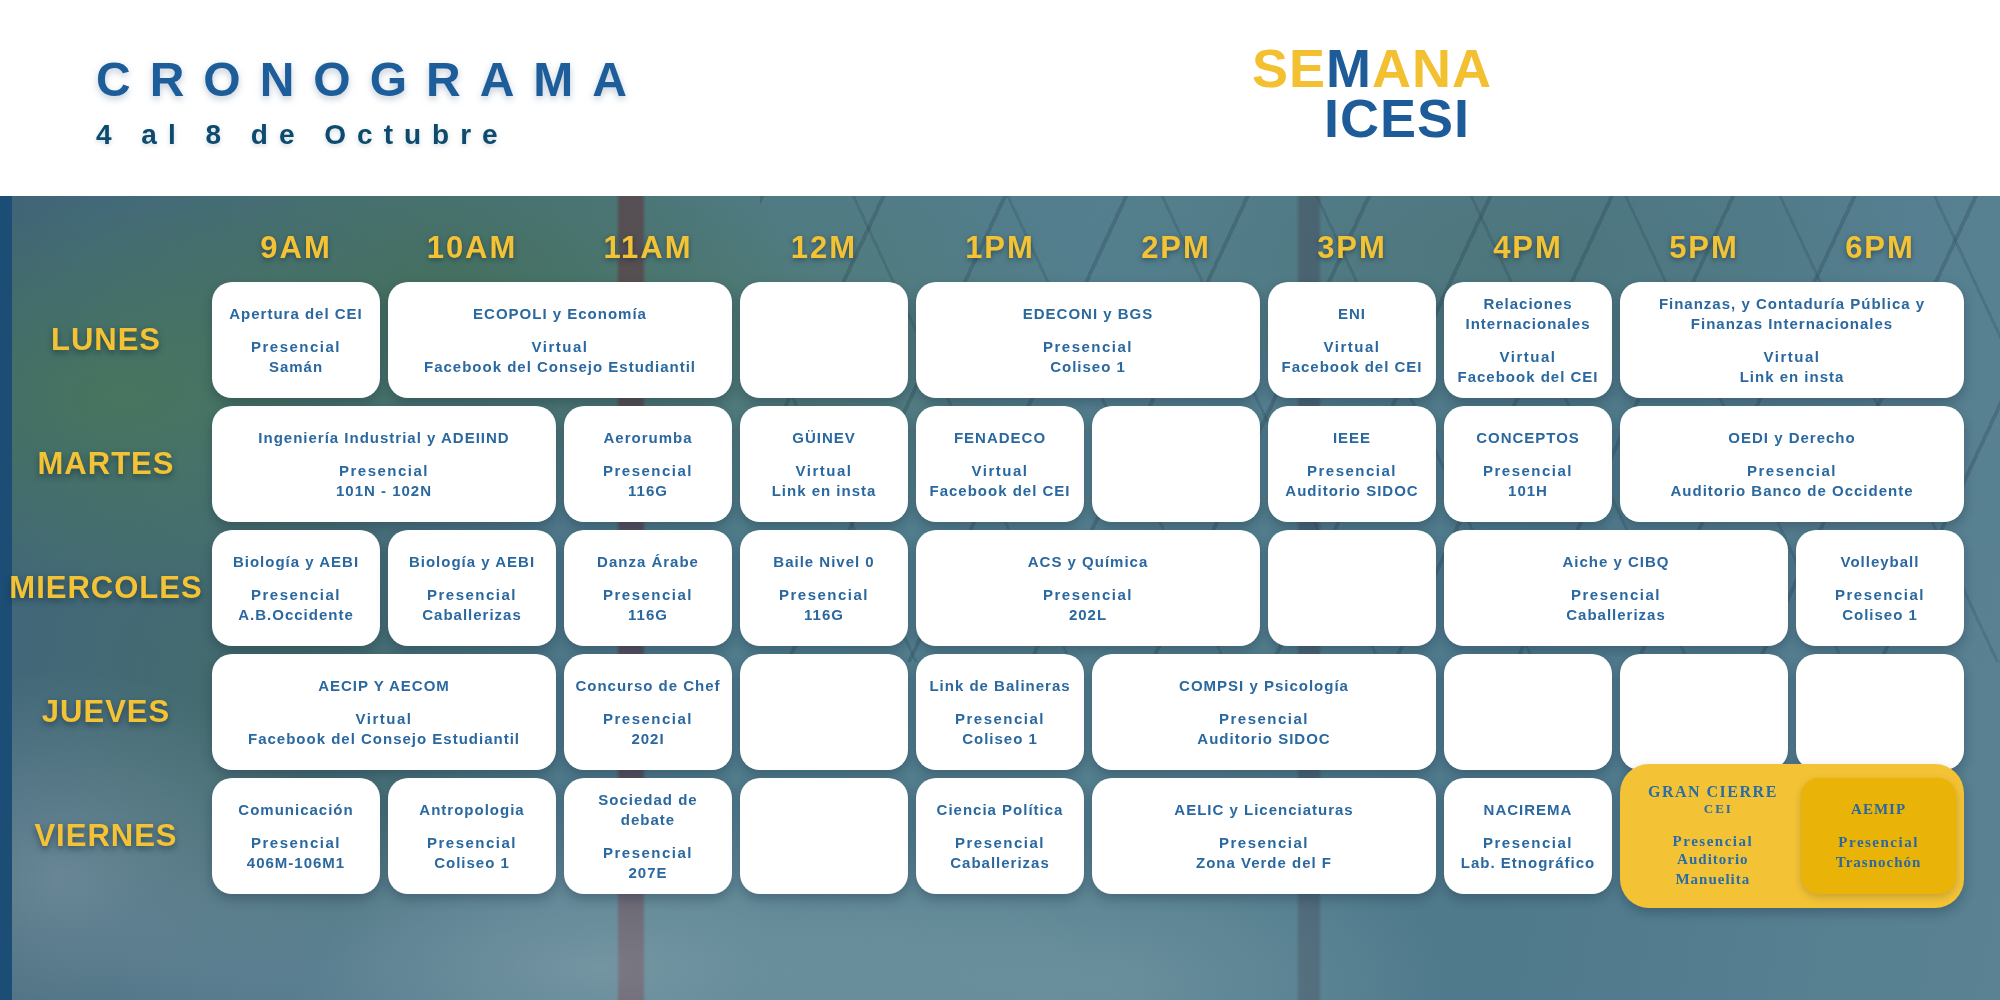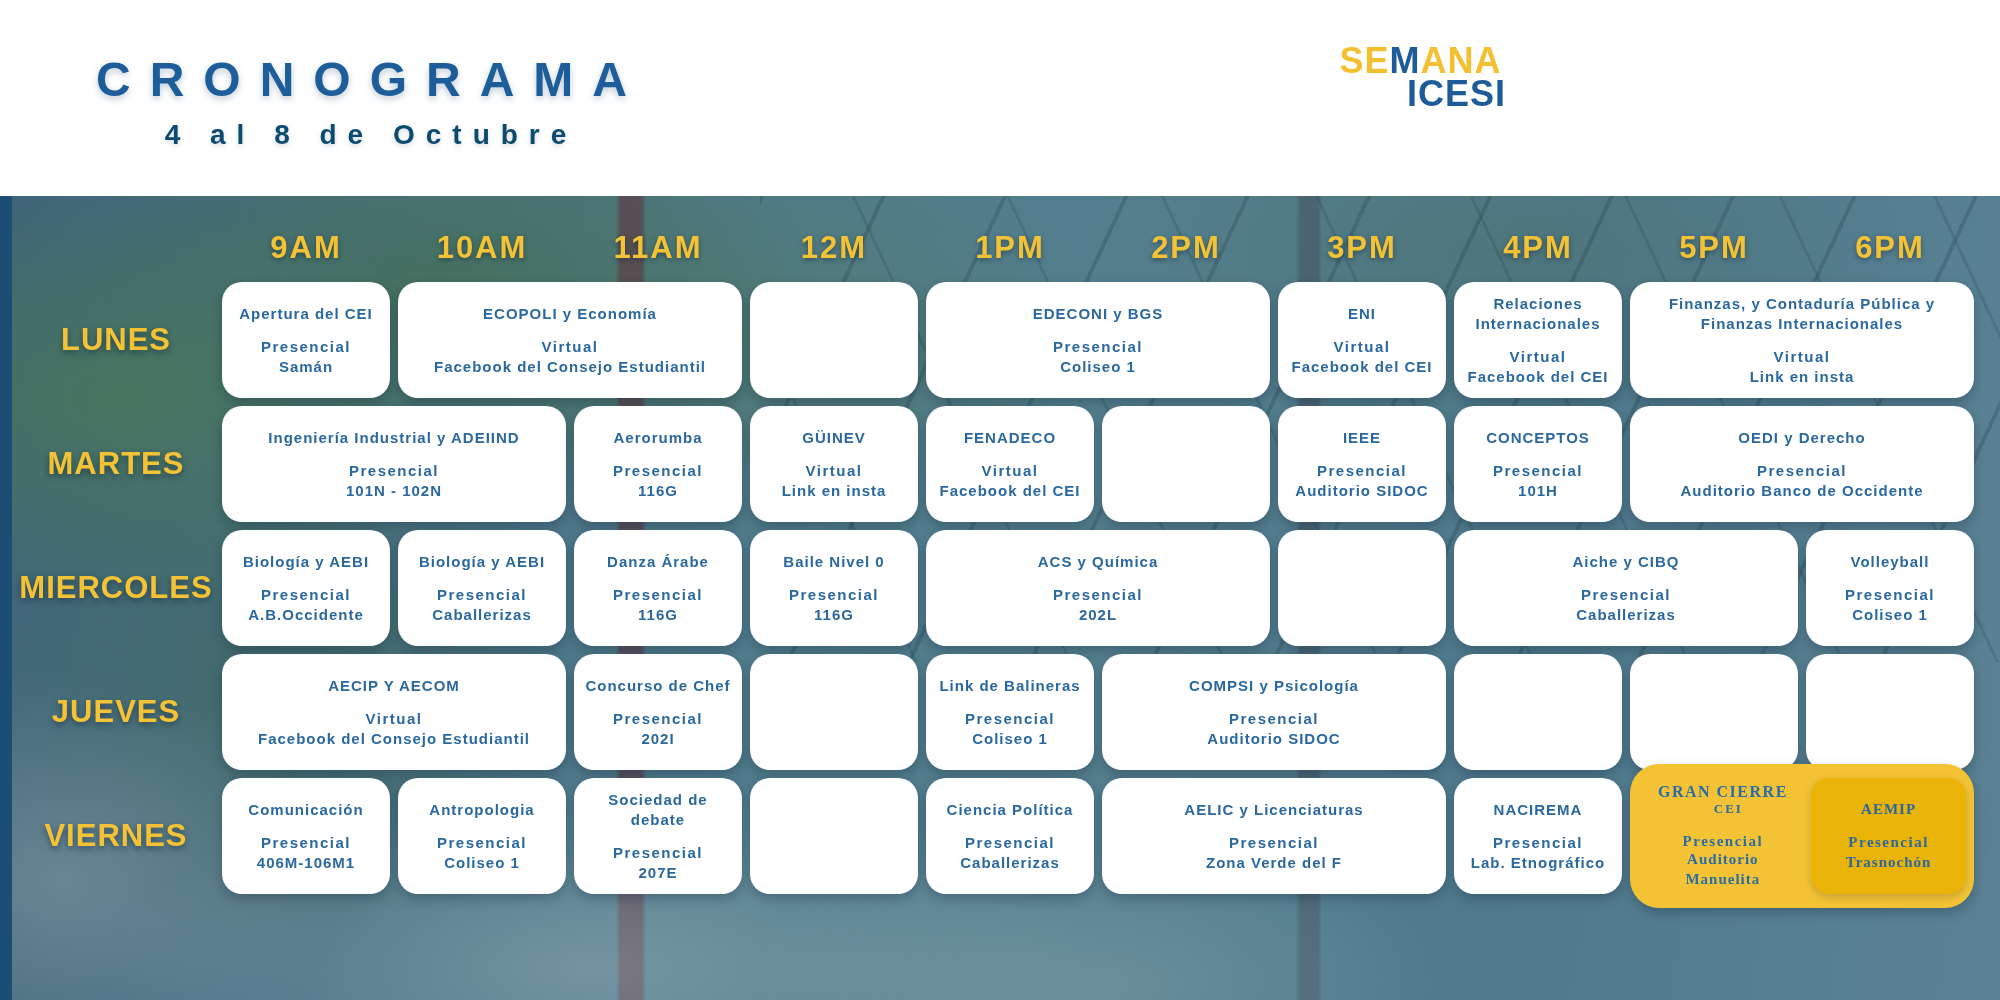--- a/index.html
+++ b/index.html
@@ -9,7 +9,7 @@
   }
 
   
-  .header { position:absolute; top:0; left:0; width:1614px; height:196px; background:#ffffff;text-align:center; }
+  .header { position:absolute; top:0; left:0; width:1614px; height:196px; background:#ffffff; }
   .title-block { position:absolute; left:96px; top:52px; }
   .main-title {
     font-size:48px; font-weight:800; color:#1d5d99; letter-spacing:19px;

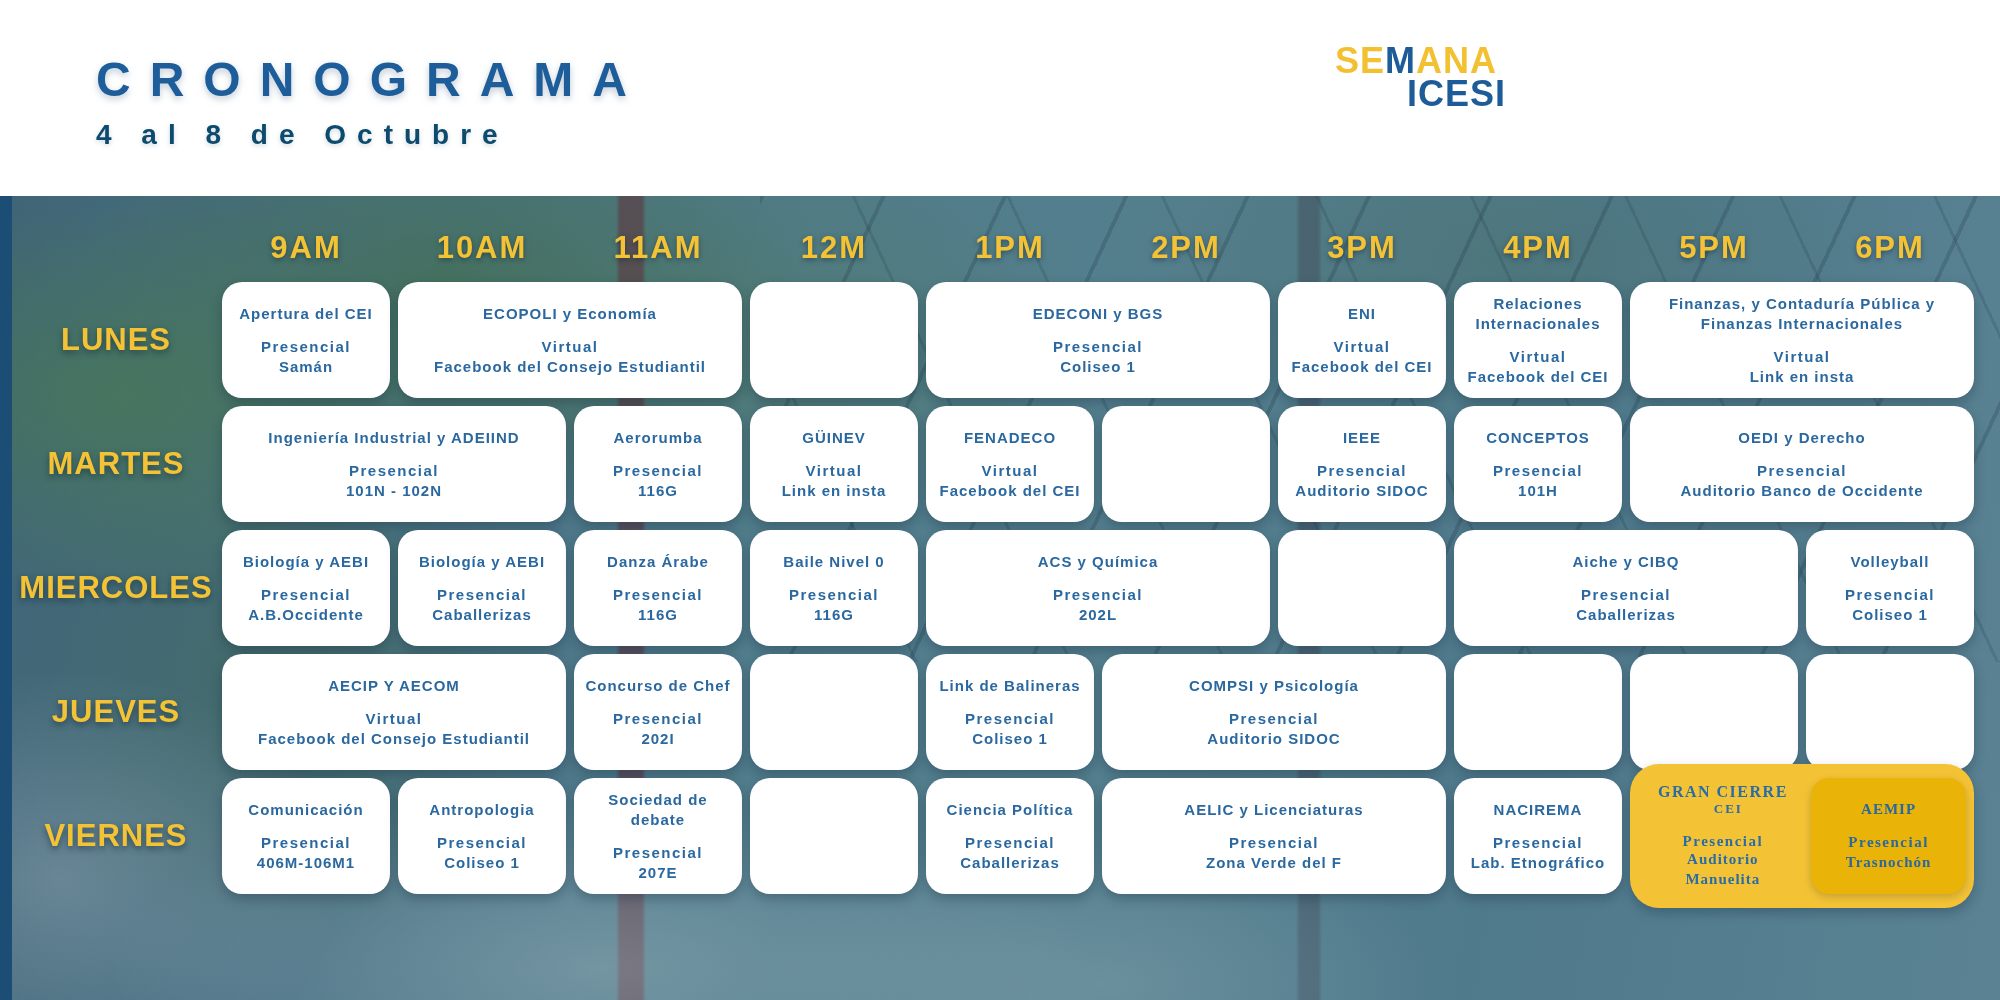--- a/index.html
+++ b/index.html
@@ -19,7 +19,7 @@
     font-size:28px; font-weight:700; color:#0c4a6e; letter-spacing:11px; margin-top:12px;
     text-shadow:0 2px 5px rgba(140,160,180,.4);
   }
-  .logo { position:absolute; right:108px; top:44px; font-weight:800; font-size:36px; line-height:.92; letter-spacing:1px; }
+  .logo { position:absolute; right:122px; top:44px; font-weight:800; font-size:54px; line-height:.92; letter-spacing:1px; }
   .logo .y { color:#F3C031; }
   .logo .b { color:#1E5C99; }
   .logo-line2 { margin-left:72px; }

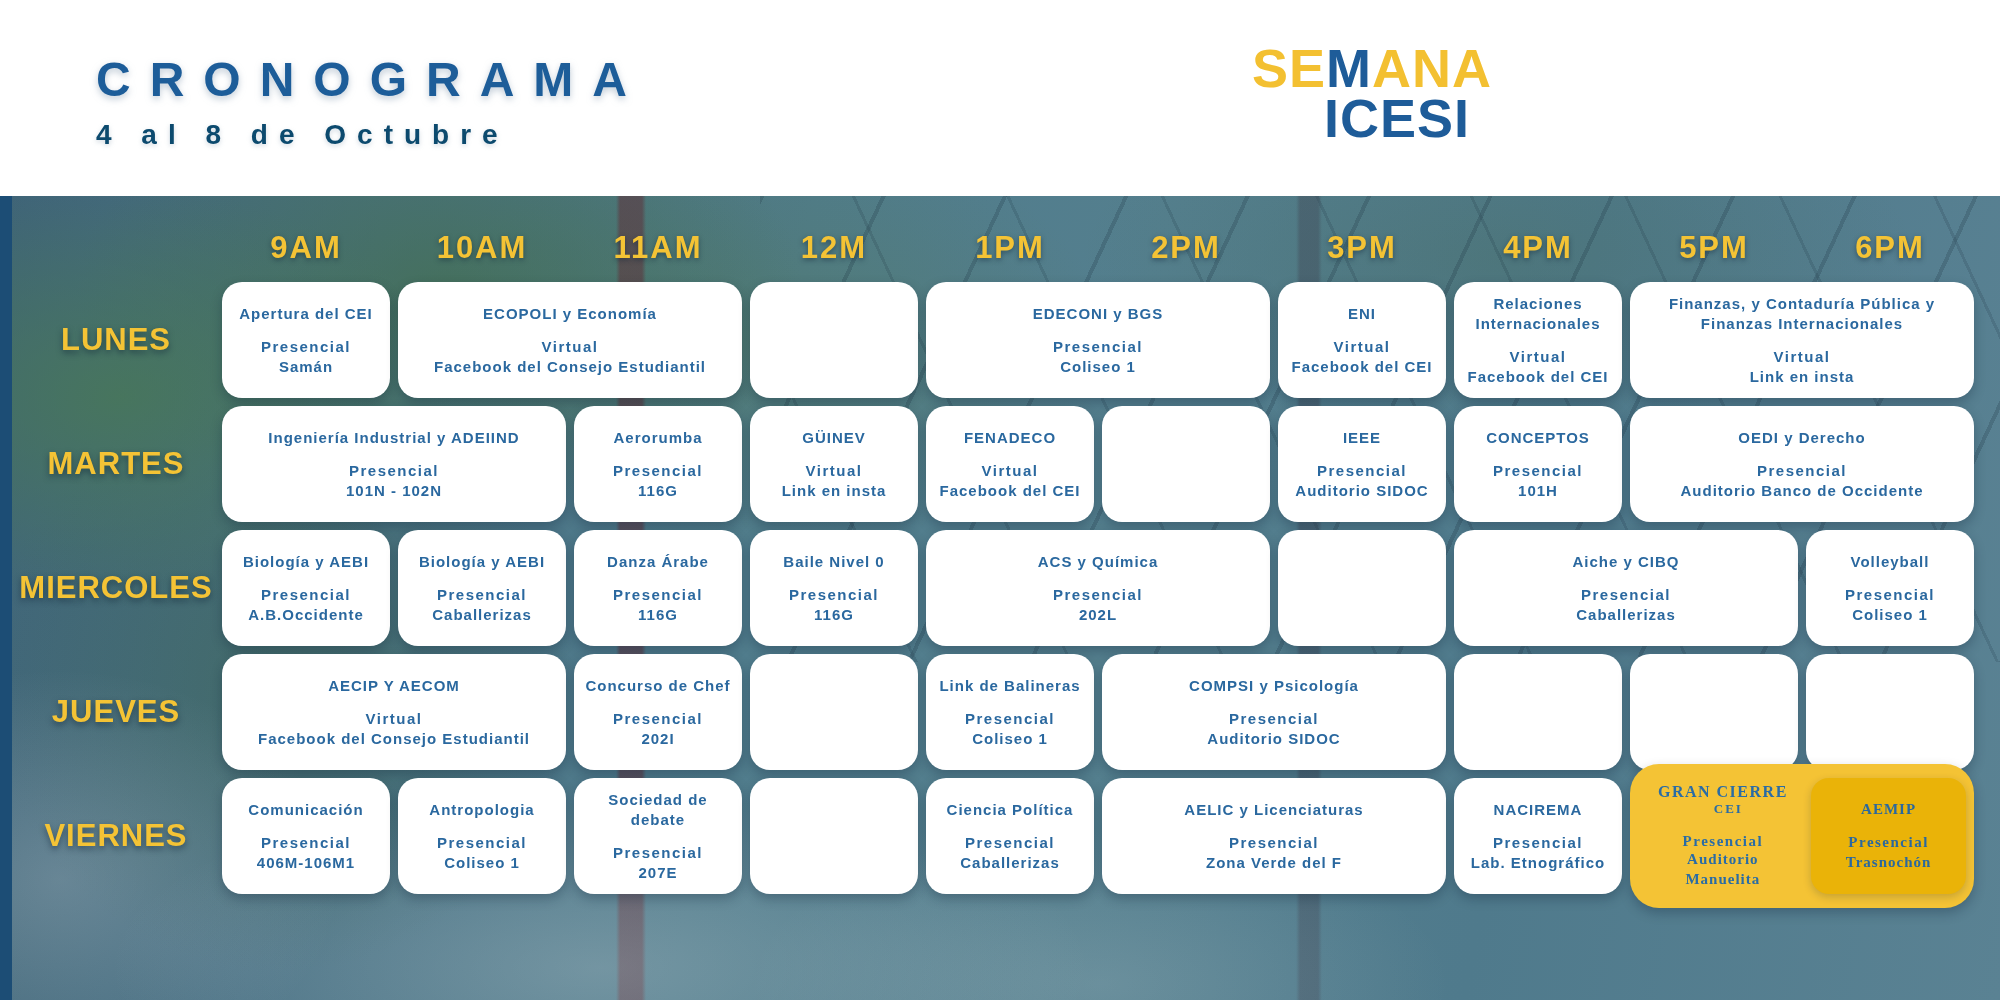--- a/index.html
+++ b/index.html
@@ -48,7 +48,7 @@
 
   
   .grid {
-    position:absolute; top:196px; left:18px; width:1956px;
+    position:absolute; top:196px; left:8px; width:1956px;
     display:grid; grid-template-columns:196px repeat(10, 1fr);
     grid-template-rows:78px repeat(5, 116px);
     column-gap:18px; row-gap:24px;gap:8px;

